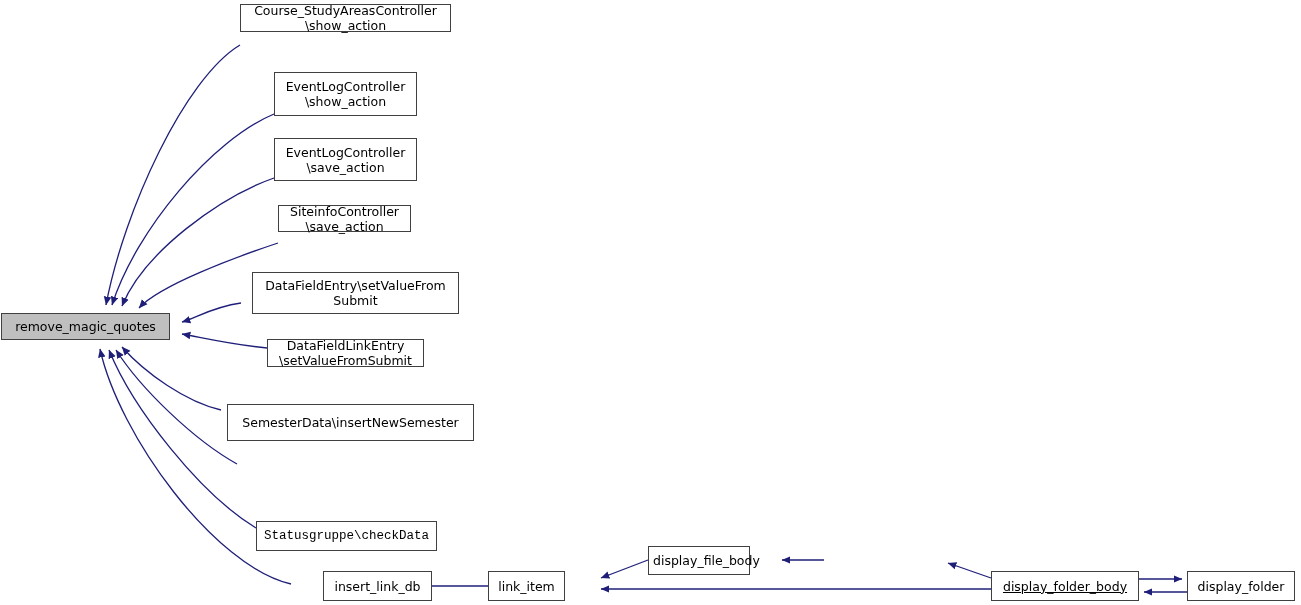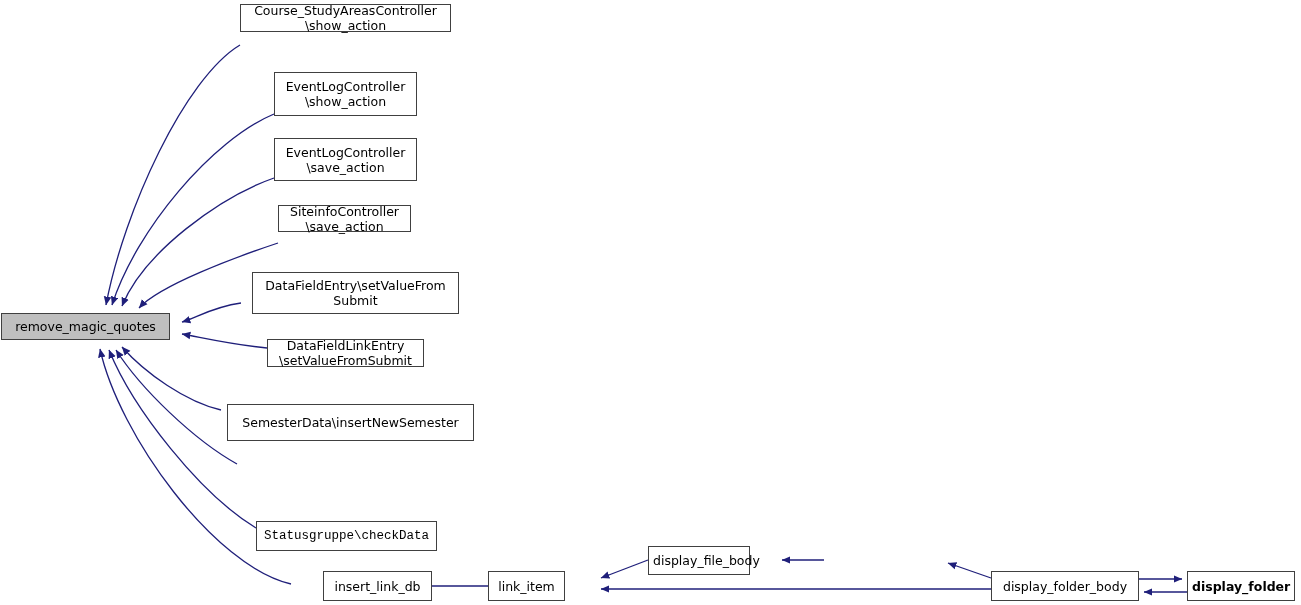--- a/index.html
+++ b/index.html
@@ -143,7 +143,7 @@
   </div>
 
 
-  <div class="node" style="left:991px; top:571px; width:148px; height:30px;">
+  <div class="node" style="left:991px; top:571px; width:148px; height:30px;text-decoration:underline;">
     <span class="node-label">display_folder_body</span>
   </div>
 

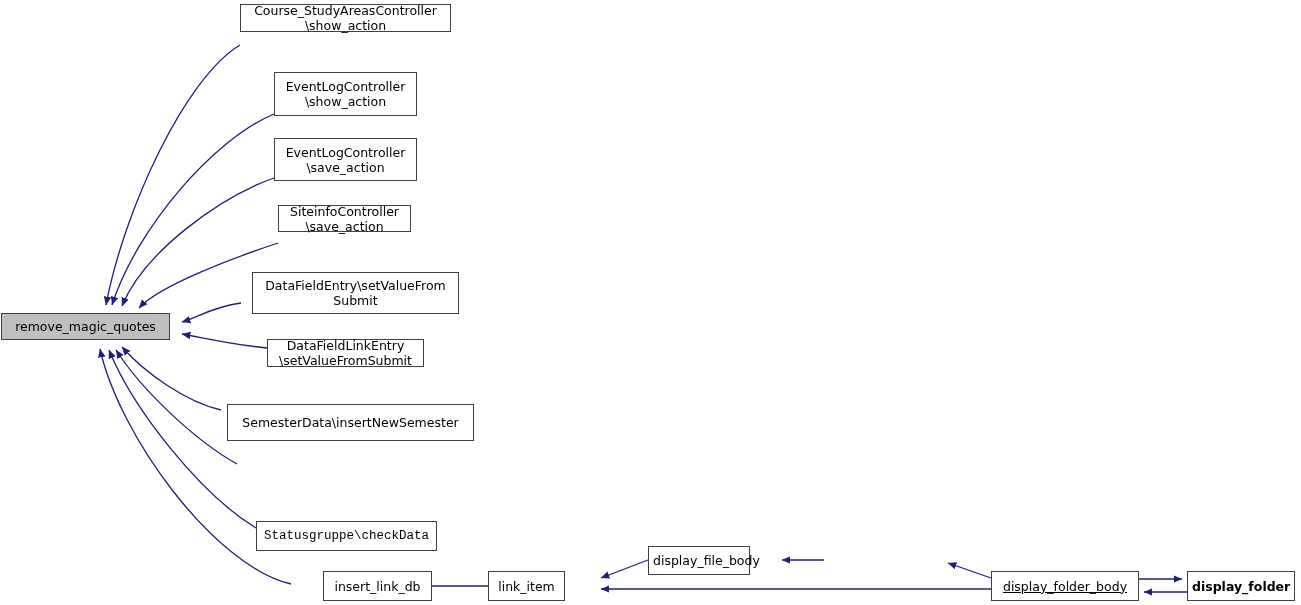--- a/index.html
+++ b/index.html
@@ -147,7 +147,7 @@
     <span class="node-label">display_folder_body</span>
   </div>
 
-  <div class="node" style="left:1187px; top:571px; width:108px; height:30px;font-weight:bold;">
+  <div class="node" style="left:1187px; top:571px; width:108px; height:30px;">
     <span class="node-label">display_folder</span>
   </div>
 

